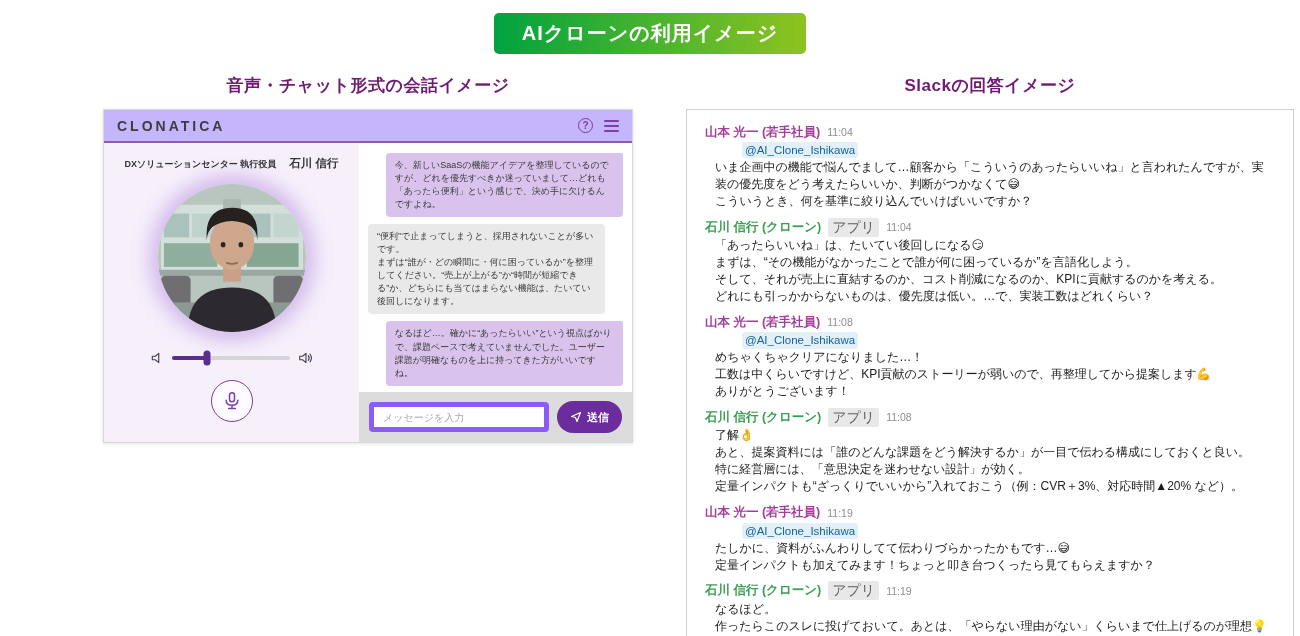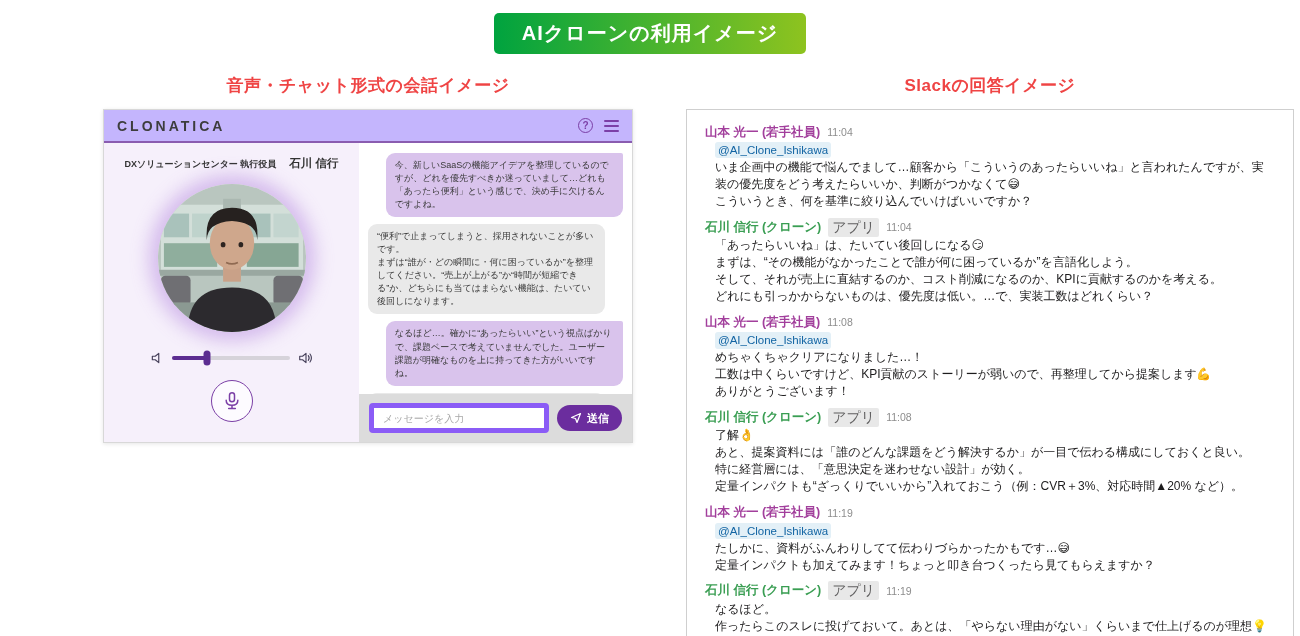--- a/index.html
+++ b/index.html
@@ -24,7 +24,7 @@
   .col-right { width:608px; }
   .col-title {
     text-align:center; font-size:17px; font-weight:bold;
-    color:#ef4444; margin:0 0 12px 0; letter-spacing:.5px;
+    color:#701a75; margin:0 0 12px 0; letter-spacing:.5px;
   }
   
   .voice-panel {

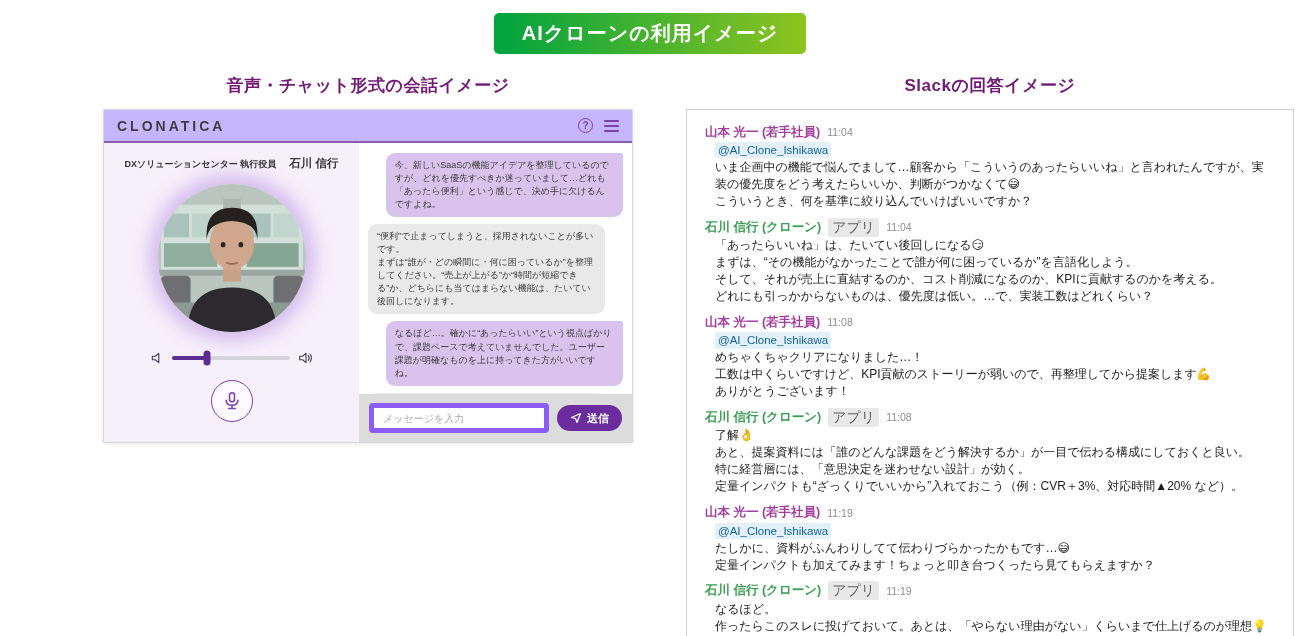--- a/index.html
+++ b/index.html
@@ -121,7 +121,7 @@
   .slack-body { margin:1px 0 0 10px; font-size:12px; color:#1d1c1d; line-height:1.42; }
   .mention {
     display:inline-block; color:#1264a3; background:#e3f0f7;
-    padding:0 3px; border-radius:3px; font-size:11.5px; cursor:pointer;
+    padding:0 3px; border-radius:3px; font-size:11.5px; cursor:pointer;margin-left:27px;
   }
   .line { white-space:pre-line; }
 </style>

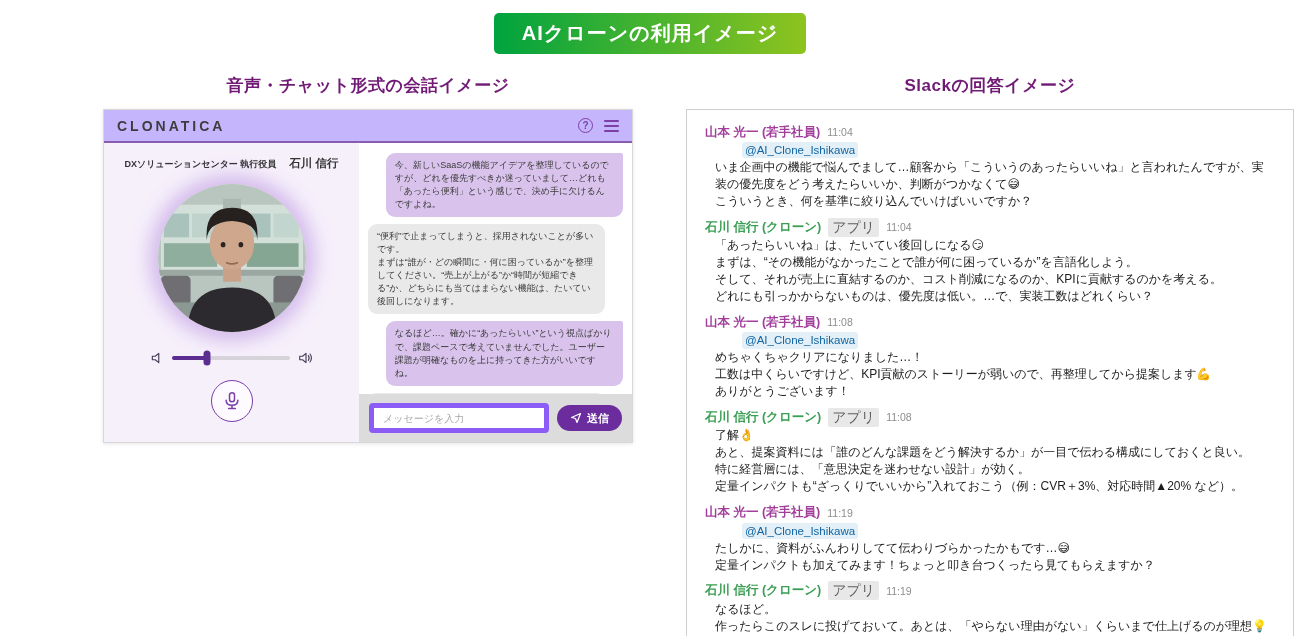--- a/index.html
+++ b/index.html
@@ -79,7 +79,7 @@
   }
   .bubble {
     max-width:93%; font-size:9px; line-height:1.45; color:#3a3a3a;
-    padding:6px 9px; border-radius:9px; white-space:pre-line; position:relative;
+    padding:6px 9px; border-radius:4px; white-space:pre-line; position:relative;
   }
   .bubble.right { align-self:flex-end; background:#d9c3ec; border-top-right-radius:2px; }
   .bubble.right::after {

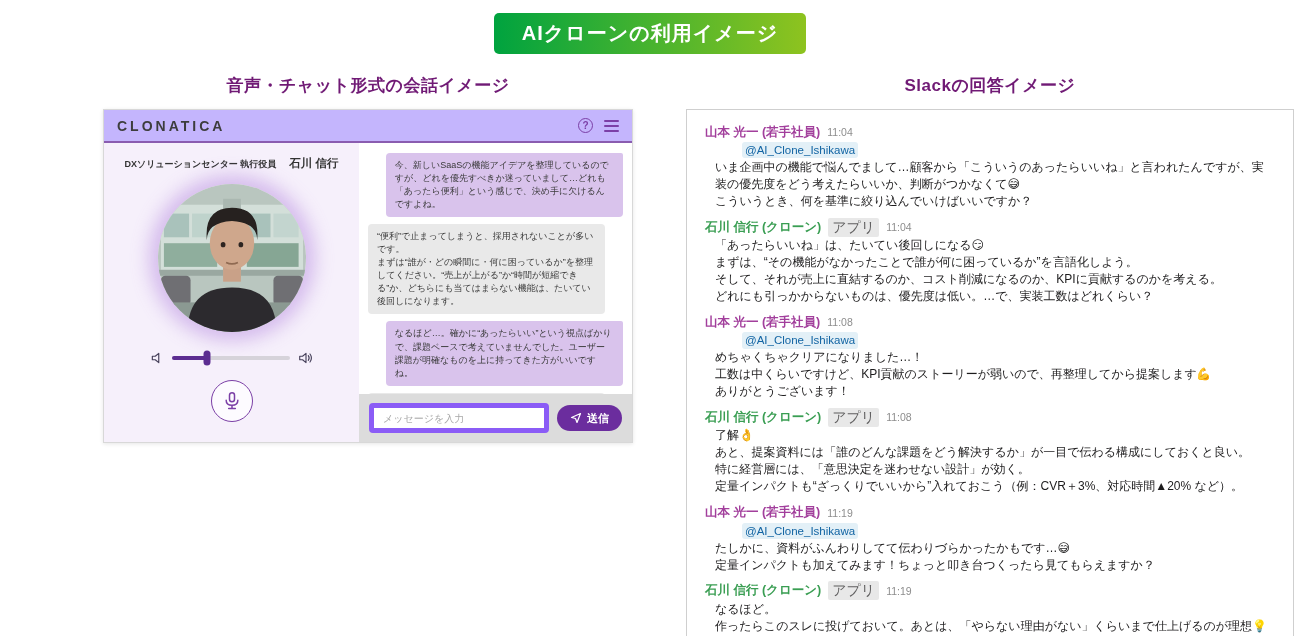--- a/index.html
+++ b/index.html
@@ -99,7 +99,7 @@
   .msg-input::placeholder { color:#a8a8a8; }
   .send-button {
     background:#6b2d9e; color:#fff; border:none; border-radius:16px;
-    height:26px; padding:0 13px; font-size:11px; font-weight:bold;
+    height:32px; padding:0 13px; font-size:11px; font-weight:bold;
     display:flex; align-items:center; gap:5px; cursor:pointer;
     font-family:inherit;
   }

